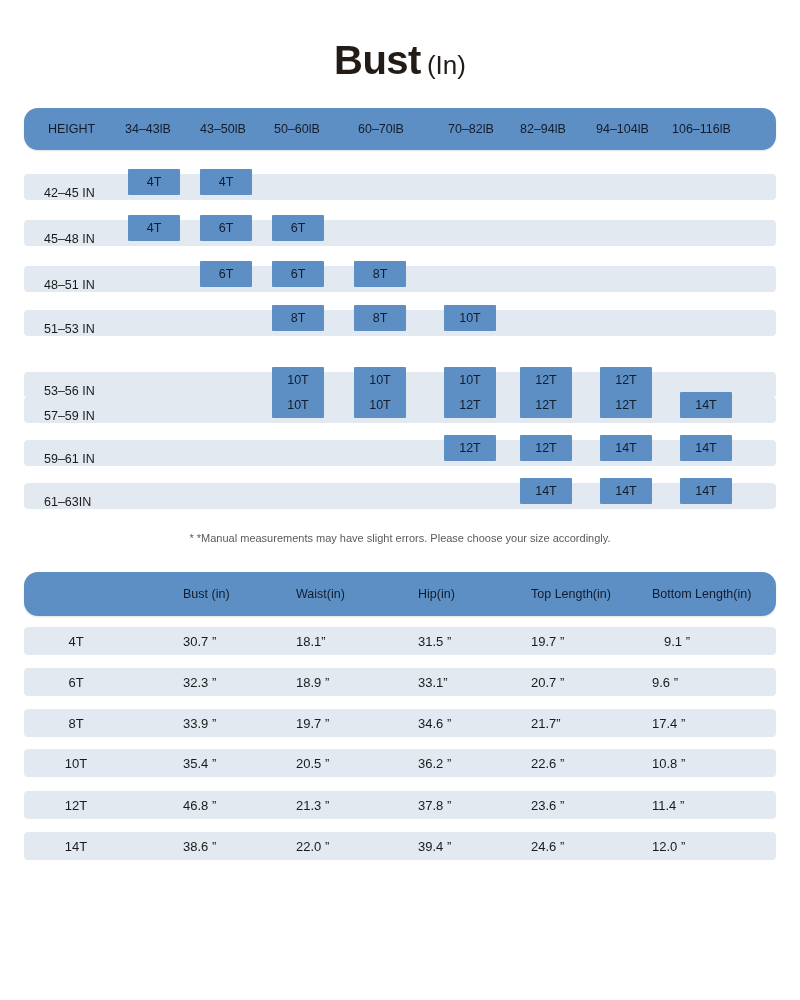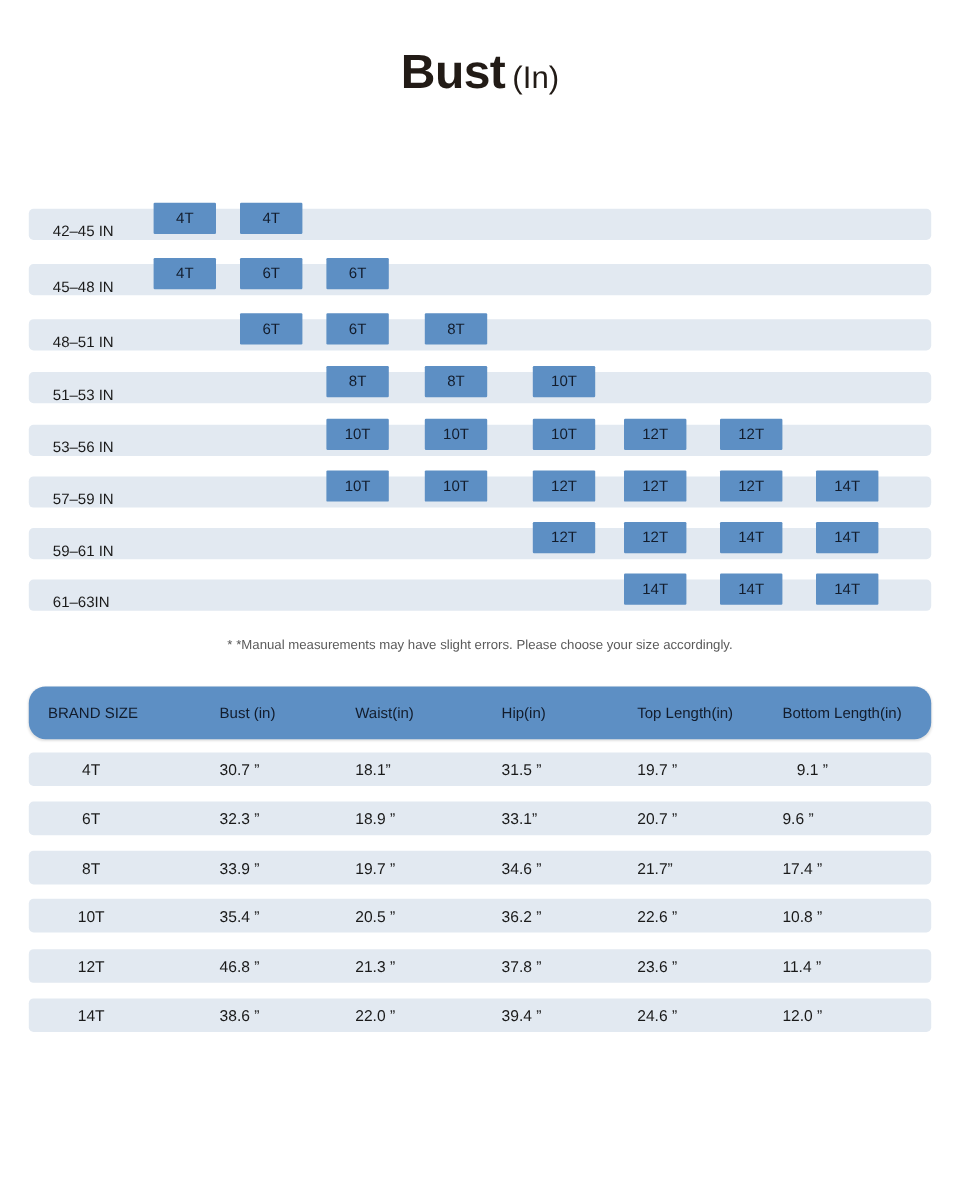--- a/index.html
+++ b/index.html
@@ -147,6 +147,17 @@
     <span class="title-main">Bust</span><span class="title-sub">(In)</span>
   </div>
 
+  <div class="hdr-bar" id="height-header">
+      <div class="hdr-cell" style="left: 24px;">HEIGHT</div>
+      <div class="hdr-cell" style="left: 101px;">34–43lB</div>
+      <div class="hdr-cell" style="left: 176px;">43–50lB</div>
+      <div class="hdr-cell" style="left: 250px;">50–60lB</div>
+      <div class="hdr-cell" style="left: 334px;">60–70lB</div>
+      <div class="hdr-cell" style="left: 424px;">70–82lB</div>
+      <div class="hdr-cell" style="left: 496px;">82–94lB</div>
+      <div class="hdr-cell" style="left: 572px;">94–104lB</div>
+      <div class="hdr-cell" style="left: 648px;">106–116lB</div>
+    </div>
 
   <div id="height-rows">
       <div class="h-row" style="top: 174px;">

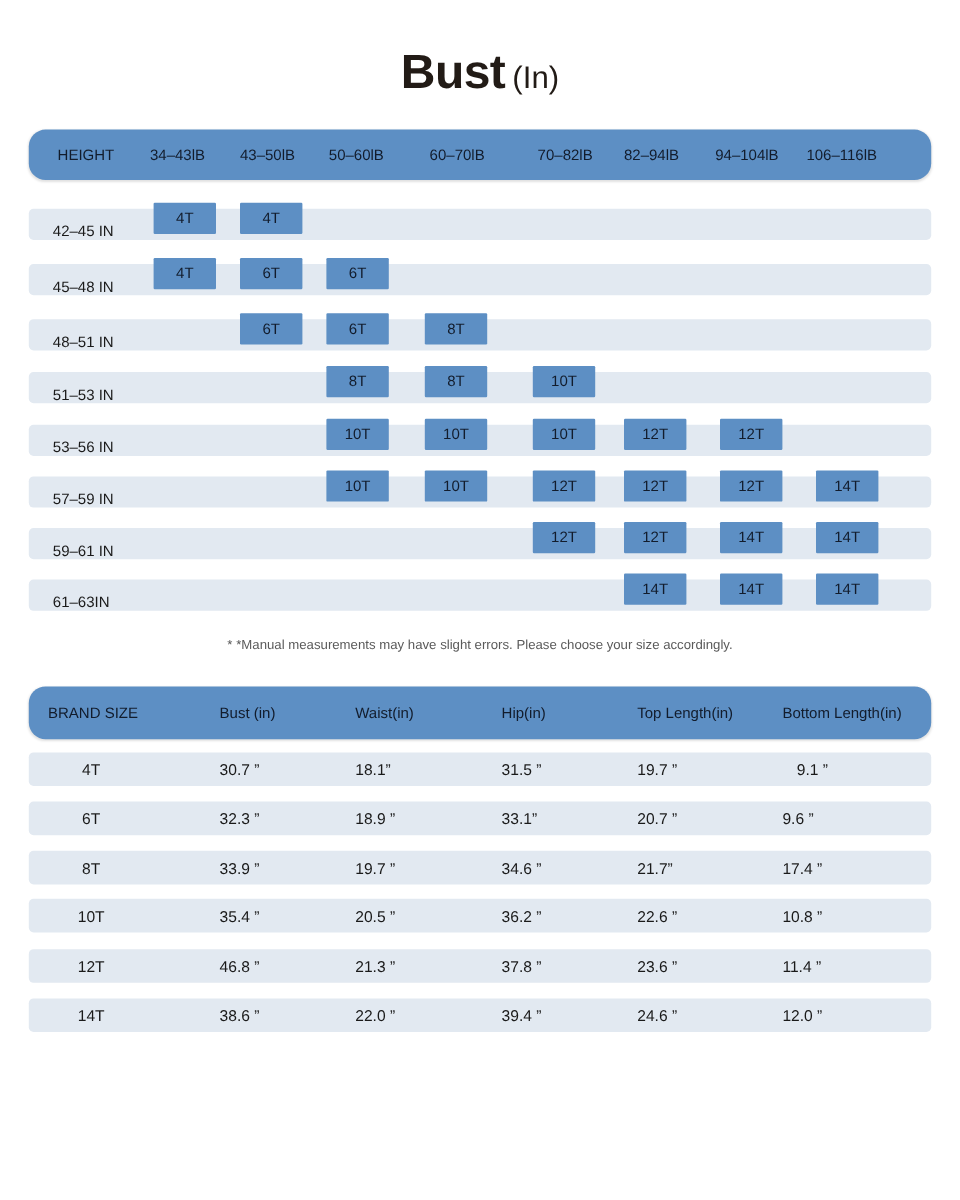--- a/index.html
+++ b/index.html
@@ -183,7 +183,7 @@
         <div class="badge" style="left: 330px;">8T</div>
         <div class="badge" style="left: 420px;">10T</div>
       </div>
-      <div class="h-row" style="top: 354px;">
+      <div class="h-row" style="top: 372px;">
         <div class="h-row-label">53–56 IN</div>
         <div class="badge" style="left: 248px;">10T</div>
         <div class="badge" style="left: 330px;">10T</div>

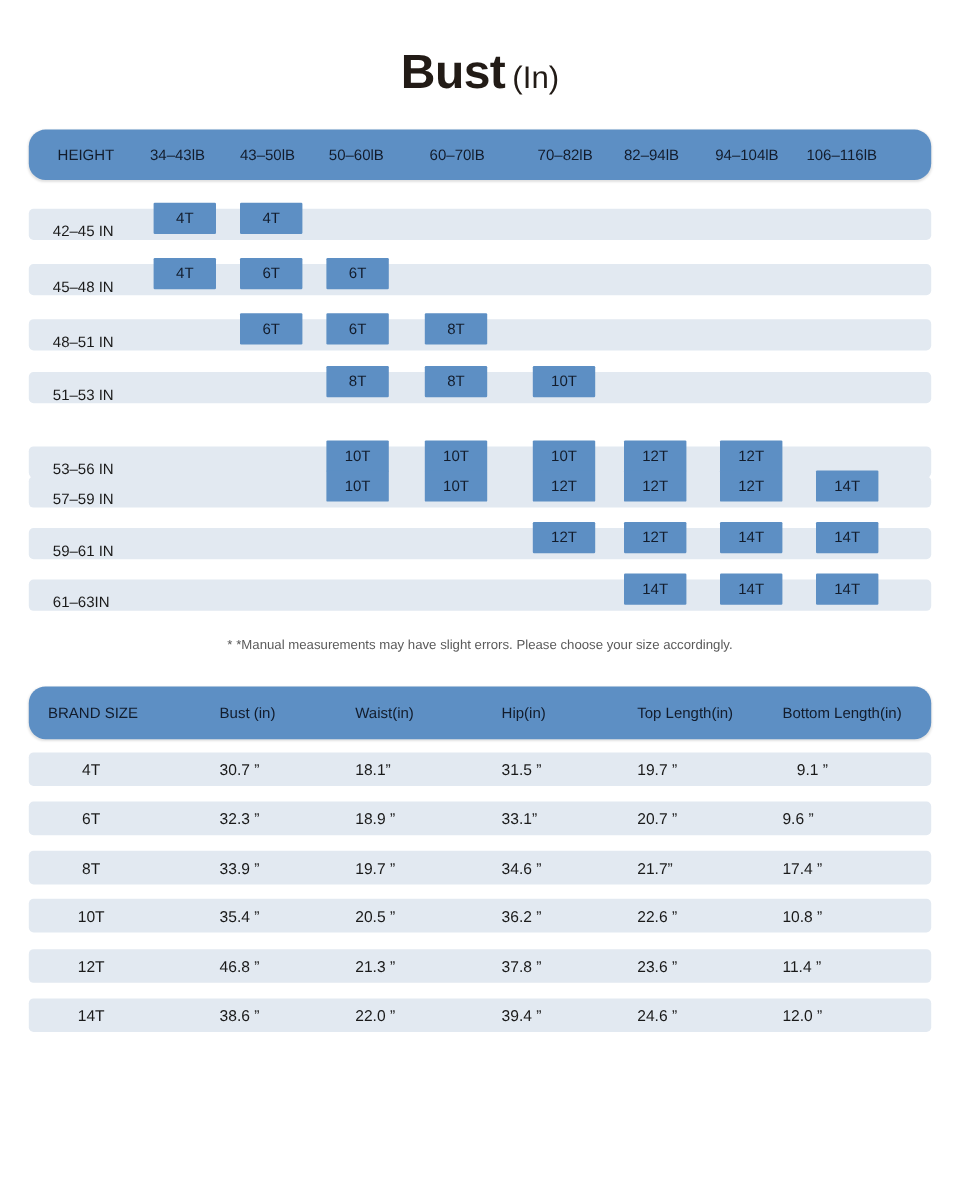--- a/index.html
+++ b/index.html
@@ -218,7 +218,6 @@
   <div class="footnote">* *Manual measurements may have slight errors. Please choose your size accordingly.</div>
 
   <div class="hdr-bar" id="brand-header">
-      <div class="hdr-cell" style="left: 16px;">BRAND SIZE</div>
       <div class="hdr-cell" style="left: 159px;">Bust (in)</div>
       <div class="hdr-cell" style="left: 272px;">Waist(in)</div>
       <div class="hdr-cell" style="left: 394px;">Hip(in)</div>

